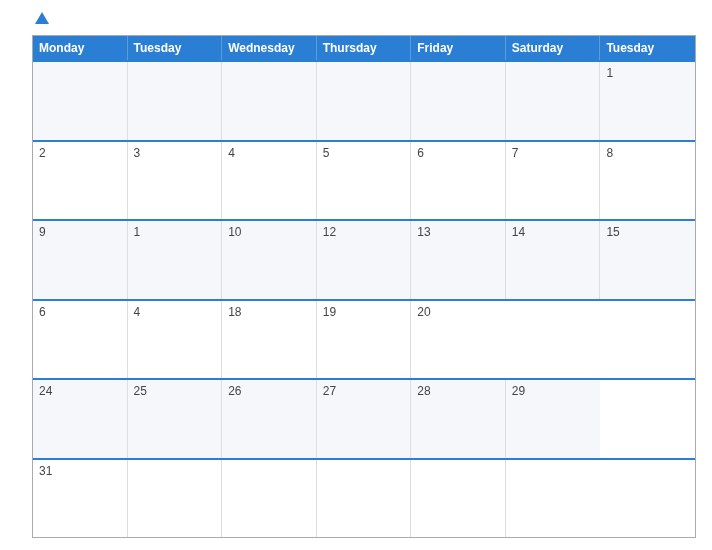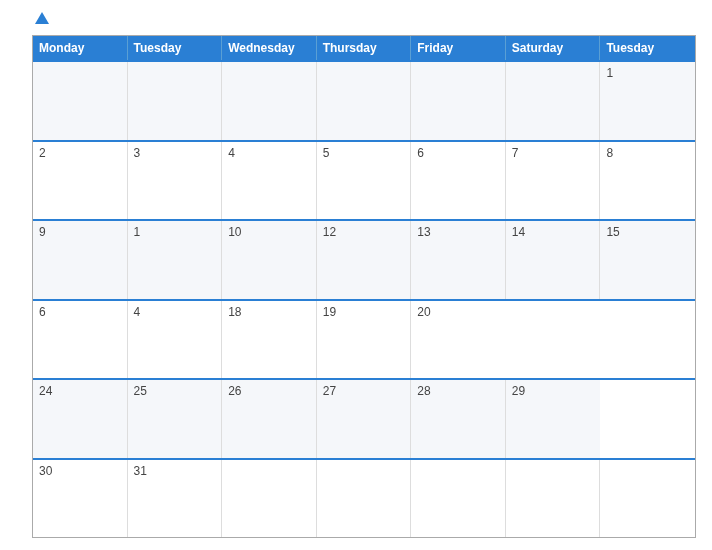--- a/index.html
+++ b/index.html
@@ -252,9 +252,6 @@
         </div>
         <div class="week-row">
           <div class="day-cell">
-            <span class="day-number">30</span>
-          </div>
-          <div class="day-cell">
             <span class="day-number">31</span>
           </div>
           <div class="day-cell empty"></div>

